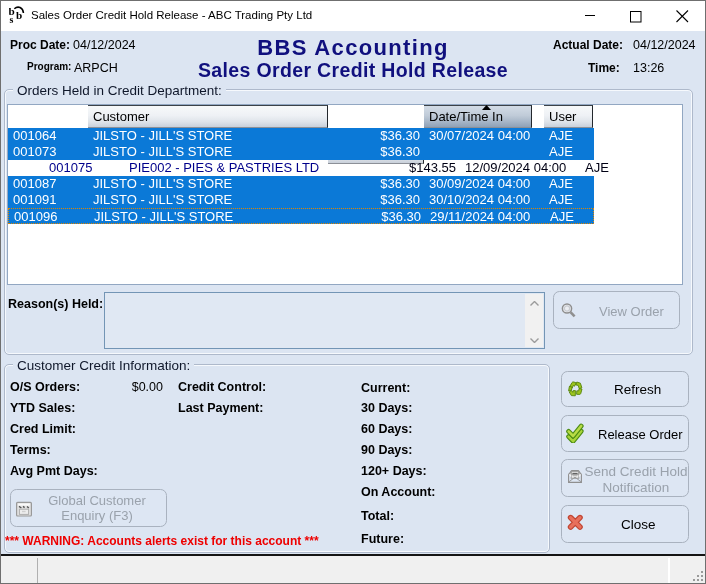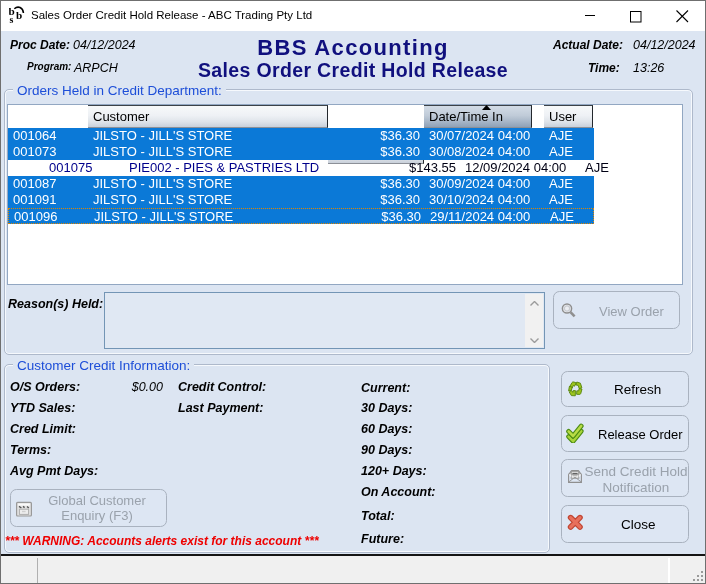--- a/index.html
+++ b/index.html
@@ -7,7 +7,7 @@
 #titlebar{position:absolute;left:1px;top:1px;width:704px;height:30px;background:#ffffff;}
 #title{position:absolute;left:31px;top:8.5px;font-size:11.5px;color:#000;}
 .b{font-weight:bold;}
-.lbl{position:absolute;font-size:12.5px;color:#000;white-space:nowrap;font-style:italic;}
+.lbl{position:absolute;font-size:12.5px;color:#000;white-space:nowrap;}
 .navy{color:#10107e;}
 
 .gb{position:absolute;border:1px solid #aeb9cb;border-radius:5px;box-shadow:inset 0 0 0 1px #f6f9fd;}

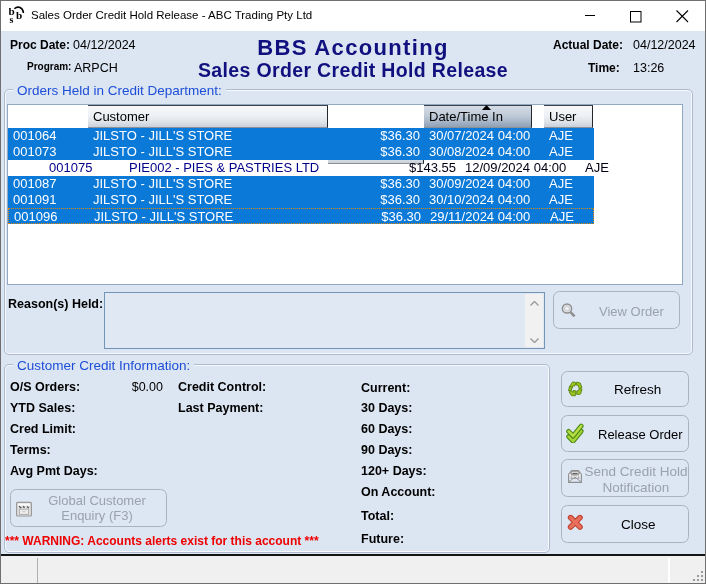--- a/index.html
+++ b/index.html
@@ -11,7 +11,7 @@
 .navy{color:#10107e;}
 
 .gb{position:absolute;border:1px solid #aeb9cb;border-radius:5px;box-shadow:inset 0 0 0 1px #f6f9fd;}
-.gblab{position:absolute;font-size:13.5px;color:#1d4ed8;background:#dce5f2;padding:0 4px;white-space:nowrap;}
+.gblab{position:absolute;font-size:13.5px;color:#0f172a;background:#dce5f2;padding:0 4px;white-space:nowrap;}
 
 #lv{position:absolute;left:7px;top:104px;width:674px;height:179px;background:#fff;border:1px solid #92a7c2;}
 .hc{position:absolute;top:0;height:23px;box-sizing:border-box;border-right:1px solid #23282d;border-top:1px solid #3c4248;border-bottom:1px solid #8c9097;background:linear-gradient(180deg,#f7f9fa 0%,#eef1f5 45%,#dfe4ea 75%,#c9d0da 100%);font-size:13px;color:#000;line-height:22px;padding-left:5px;white-space:nowrap;overflow:hidden;}

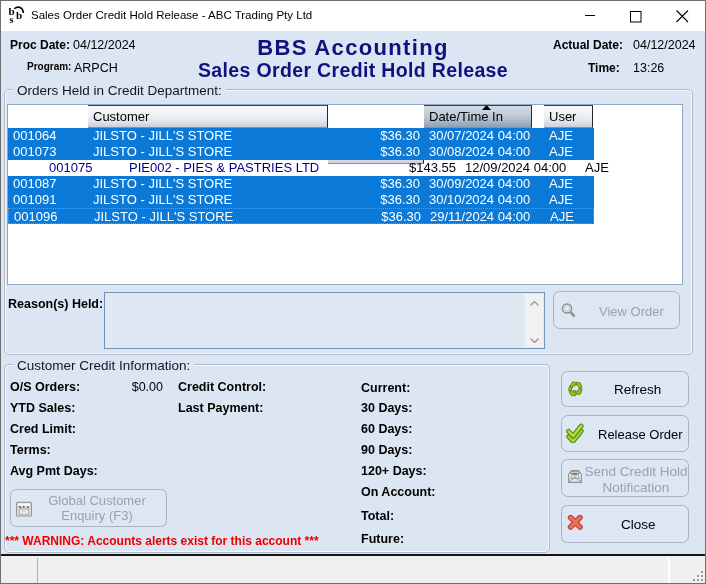--- a/index.html
+++ b/index.html
@@ -82,7 +82,6 @@
     <span class="cell" style="left:0;">001073</span>
       <span class="cell" style="left:80px;">JILSTO - JILL'S STORE</span>
       <span class="cell" style="left:320px;width:92px;text-align:right;padding:0;">$36.30</span>
-      <span class="cell" style="left:416px;">30/08/2024 04:00</span>
       <span class="cell" style="left:536px;">AJE</span>
   </div>
   <div class="row rowun" style="top:55px;margin-left:36px;">

